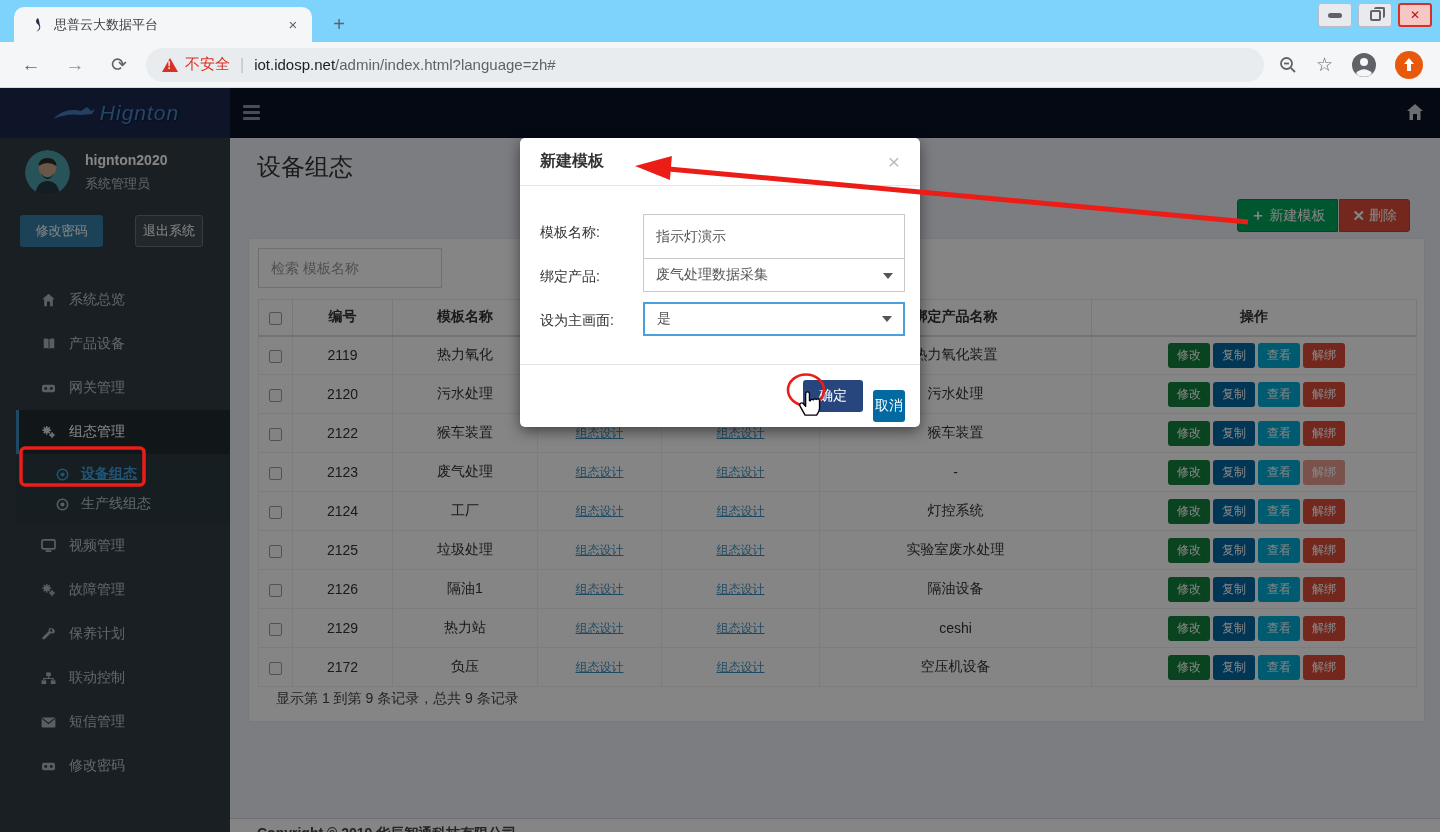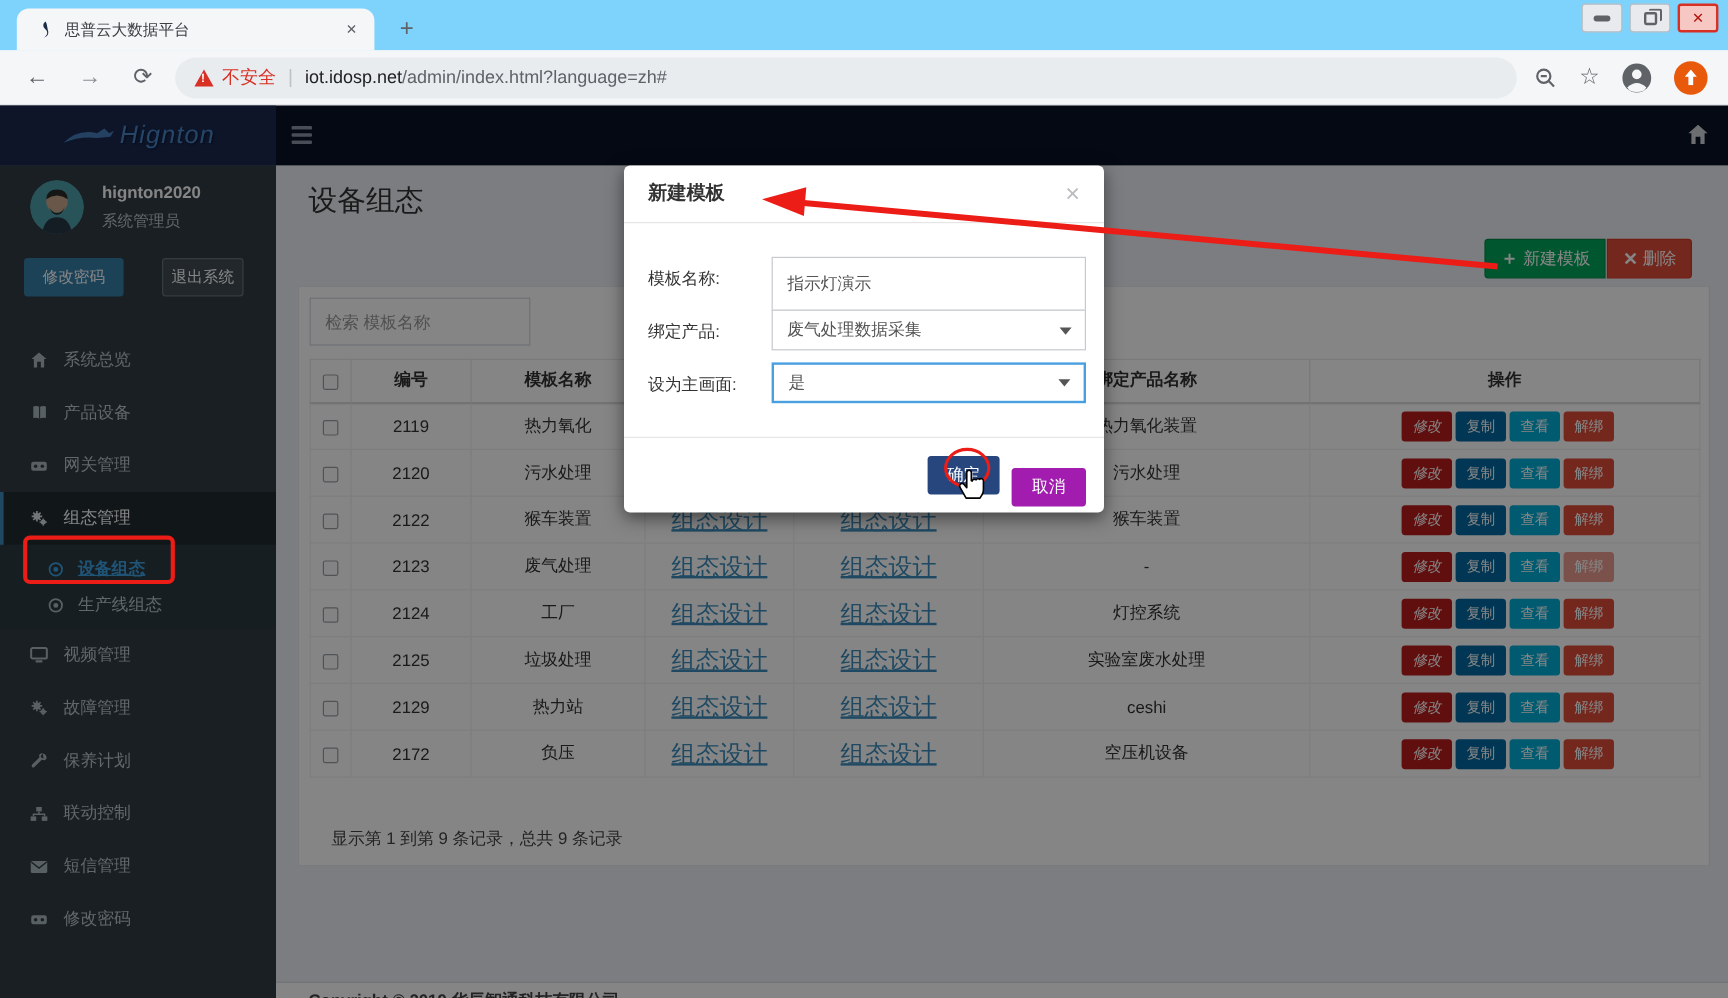--- a/index.html
+++ b/index.html
@@ -52,7 +52,7 @@
   .user-btns { position:absolute; left:0; top:77px; width:230px; }
   .btn-pwd { position:absolute; left:20px; width:83px; height:32px; background:#367fa9; color:#fff; font-size:13px; border:none; border-radius:3px; }
   .btn-logout { position:absolute; left:135px; width:68px; height:32px; background:#424b54; color:#fff; font-size:13px; border:1px solid #6a737c; border-radius:3px; }
-  .menu { position:absolute; left:0; top:140px; width:273px; }
+  .menu { position:absolute; left:16px; top:140px; width:273px; }
   .menu-item { height:44px; display:flex; align-items:center; padding-left:24px; color:#b8c7ce; font-size:14px; position:relative; cursor:pointer; }
   .menu-item .mi-icon { width:17px; display:inline-flex; justify-content:center; margin-right:12px; }
   .menu-item.active { background:#222c31; border-left:3px solid #3c8dbc; padding-left:21px; color:#fff; }

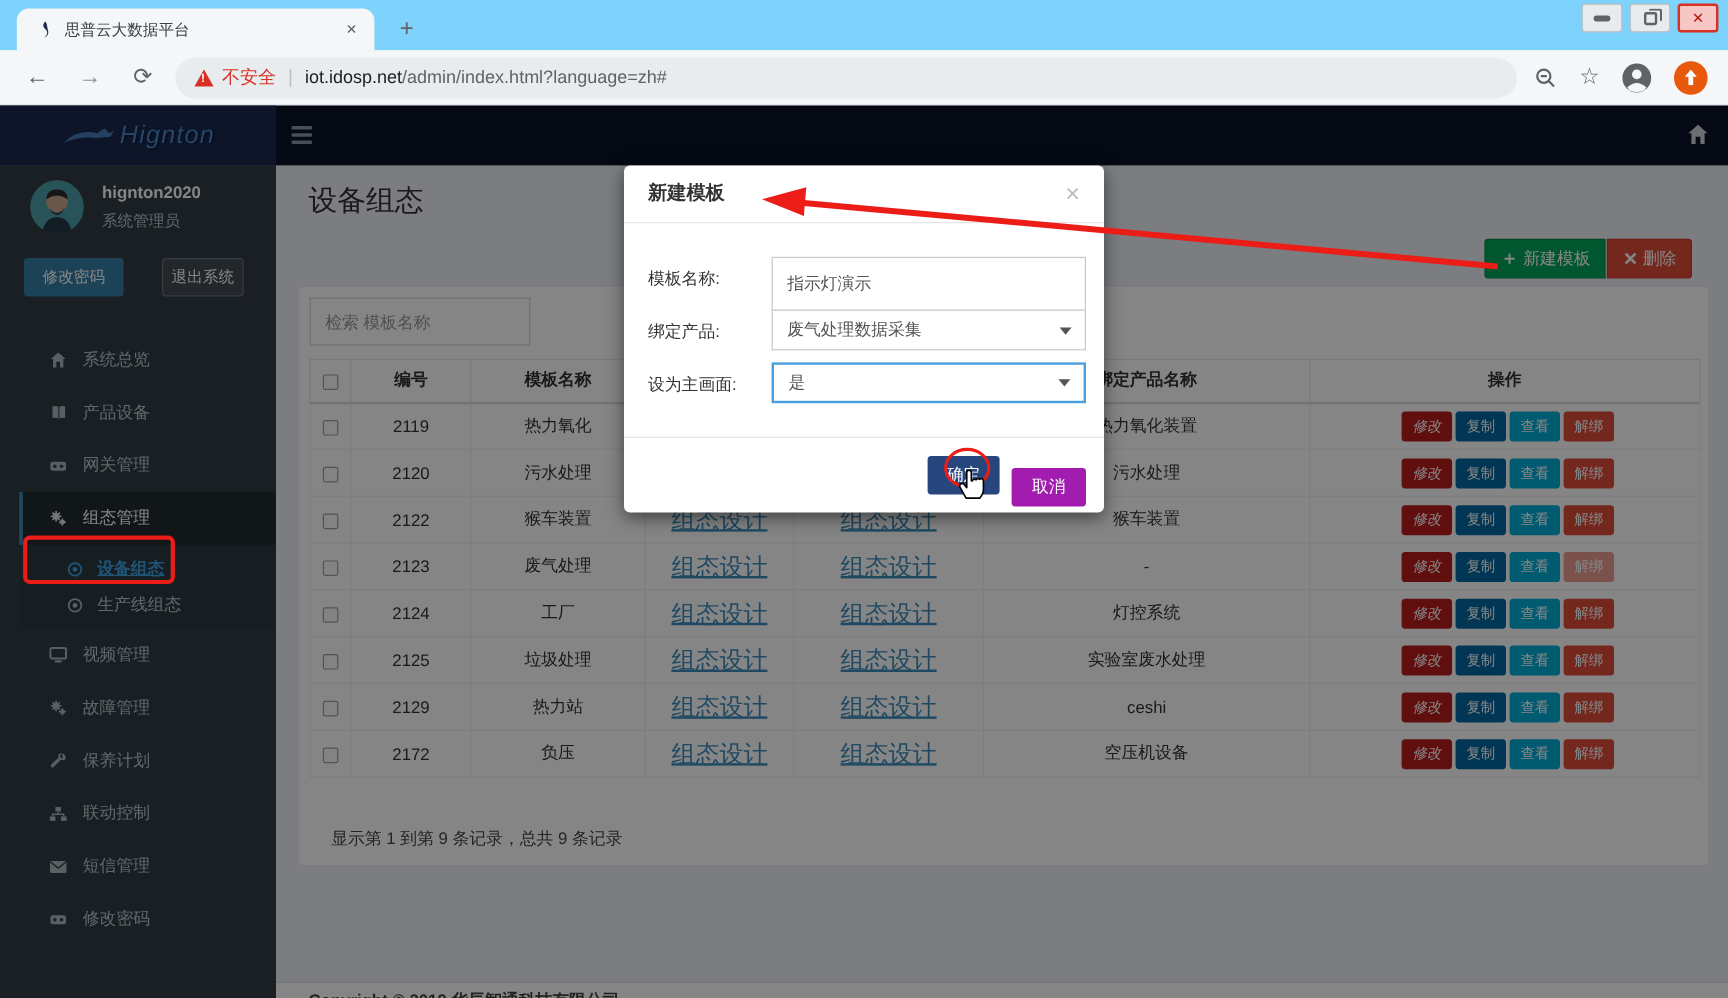--- a/index.html
+++ b/index.html
@@ -82,7 +82,7 @@
   .cb { display:inline-block; width:13px; height:13px; border:1px solid #9aa0a6; background:#fbfbfb; border-radius:2px; vertical-align:middle; }
   a.cfg-link { color:#3c8dbc; text-decoration:underline; font-size:20px; }
   .abtn { display:inline-block; padding:4px 9px; margin-right:3px; font-size:12px; color:#fff; border-radius:3px; cursor:pointer; }
-  .a-edit { background:#b91c1c;font-style:italic; } .a-copy { background:#0369a1;font-family:Liberation Serif, serif; } .a-view { background:#00acd6; } .a-unbind { background:#dd4b39; }
+  .a-edit { background:#15803d; } .a-copy { background:#0369a1;font-family:Liberation Serif, serif; } .a-view { background:#00acd6; } .a-unbind { background:#dd4b39; }
   .abtn.disabled { opacity:.55; }
   .summary { position:absolute; left:9px; bottom:13px; font-size:14px; color:#444; padding-left:18px; }
   .app-footer { position:absolute; left:0; top:680px; width:1210px; height:14px; background:#fff; border-top:1px solid #d2d6de; padding:6px 0 0 27px; font-size:14px; font-weight:bold; color:#444; }

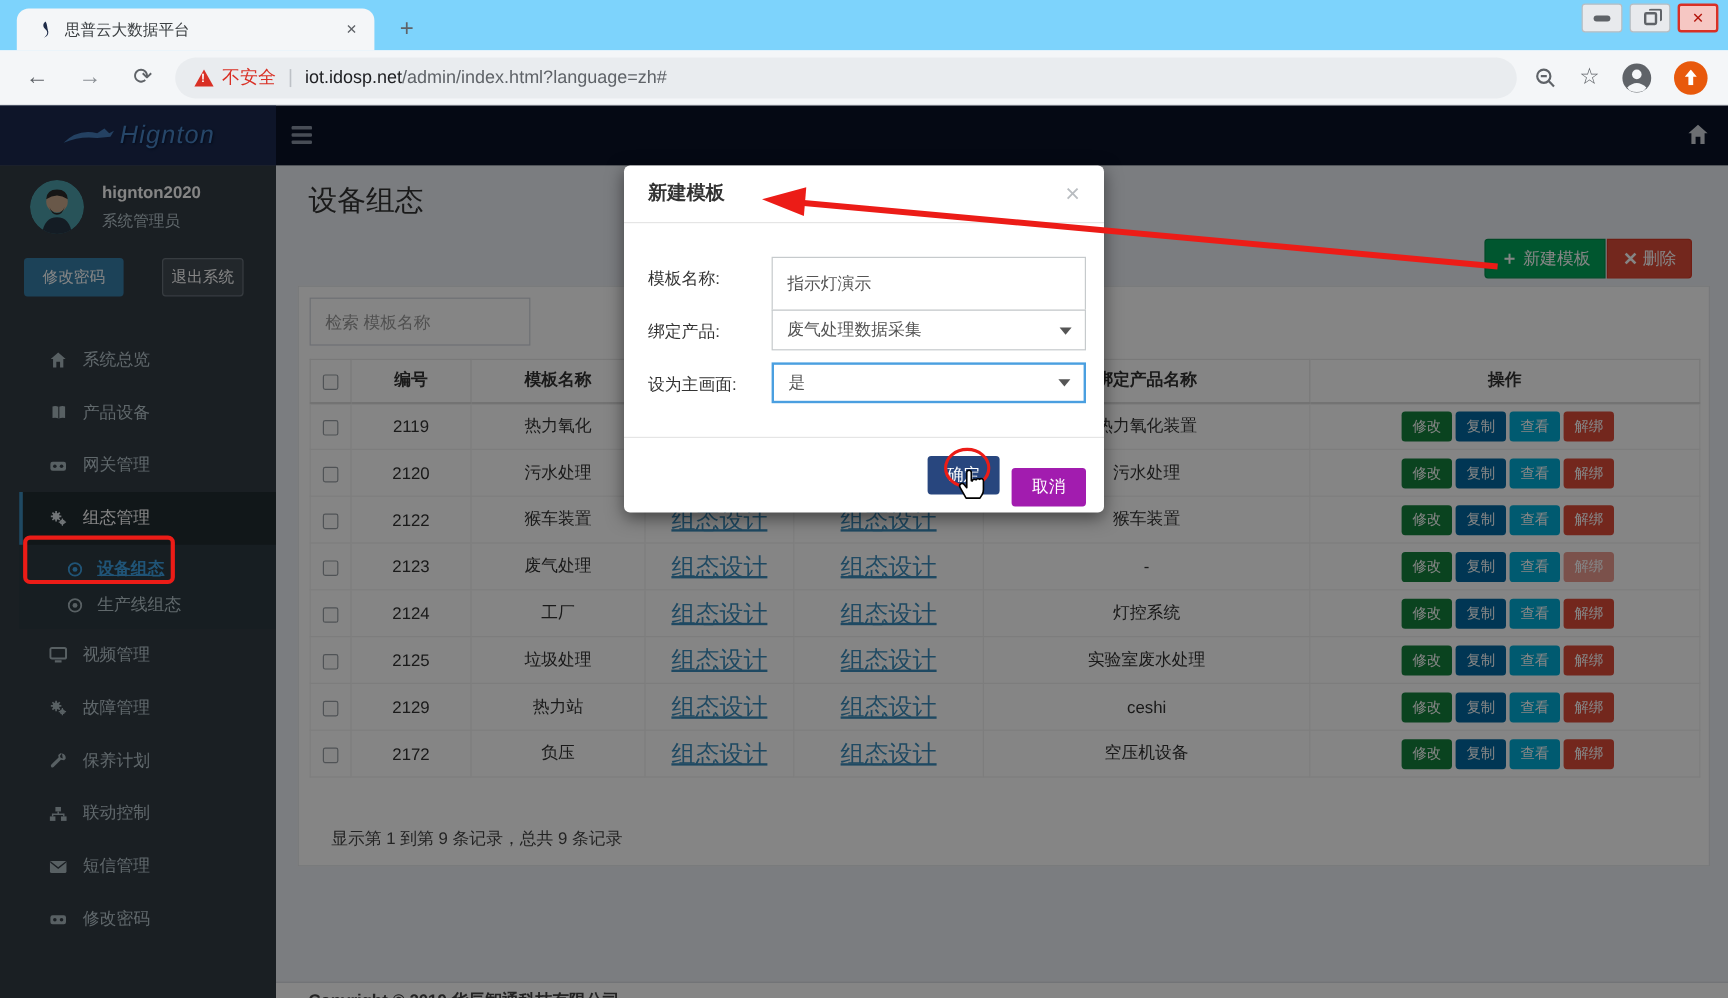--- a/index.html
+++ b/index.html
@@ -102,7 +102,7 @@
   .m-ctl.focused .caret { top:12px; }
   .modal-footer { height:63px; border-top:1px solid #e5e5e5; display:flex; align-items:center; justify-content:flex-end; padding:0 15px; gap:10px; }
   .btn-ok { width:60px; height:32px; background:#28467e; color:#fff; border:none; border-radius:3px; font-size:14px; }
-  .btn-cancel { width:62px; height:32px; background:#a21caf; color:#fff; border:none; border-radius:3px; font-size:14px;margin-top:20px; }
+  .btn-cancel { width:32px; height:32px; background:#0369a1; color:#fff; border:none; border-radius:3px; font-size:14px;margin-top:20px; }
 
   .annotations { position:absolute; left:0; top:0; width:1440px; height:832px; z-index:300; pointer-events:none; }
 </style>

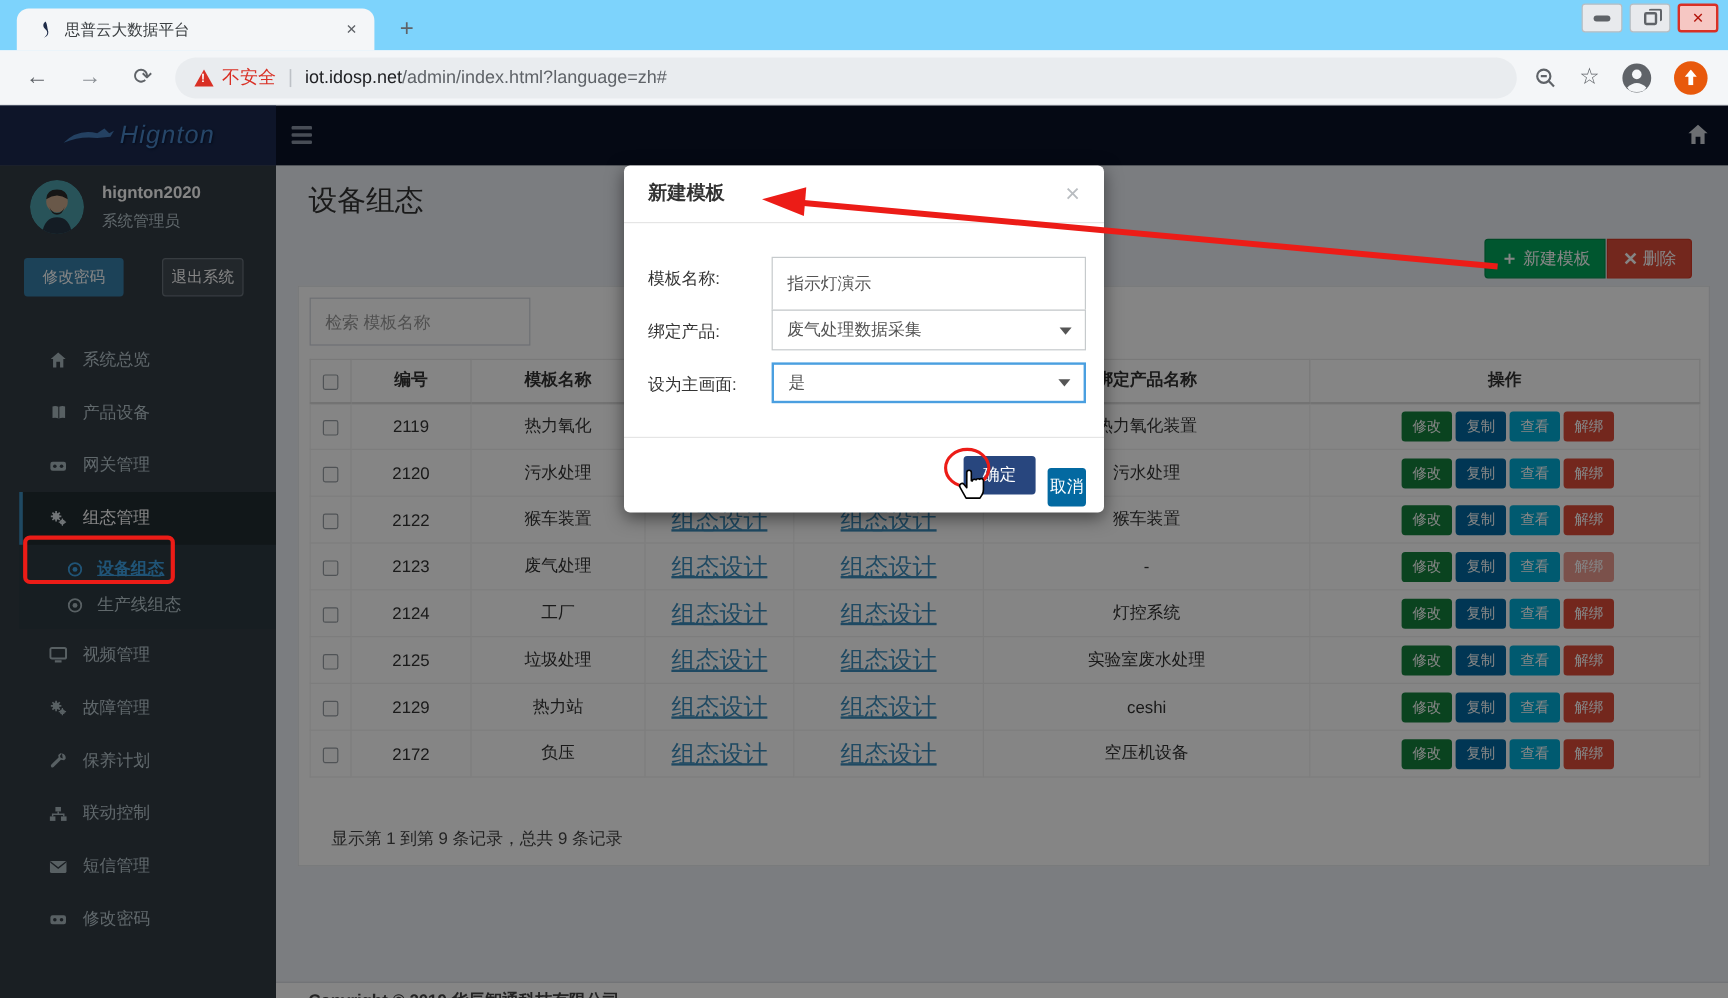--- a/index.html
+++ b/index.html
@@ -80,7 +80,7 @@
   table.grid td { height:39px; font-size:14px; color:#333; border:1px solid #f0f0f0; text-align:center; }
   td.cell-actions { text-align:left; padding-left:8px; }
   .cb { display:inline-block; width:13px; height:13px; border:1px solid #9aa0a6; background:#fbfbfb; border-radius:2px; vertical-align:middle; }
-  a.cfg-link { color:#3c8dbc; text-decoration:underline; font-size:20px; }
+  a.cfg-link { color:#3c8dbc; text-decoration:underline; font-size:12px; }
   .abtn { display:inline-block; padding:4px 9px; margin-right:3px; font-size:12px; color:#fff; border-radius:3px; cursor:pointer; }
   .a-edit { background:#15803d; } .a-copy { background:#0369a1;font-family:Liberation Serif, serif; } .a-view { background:#00acd6; } .a-unbind { background:#dd4b39; }
   .abtn.disabled { opacity:.55; }

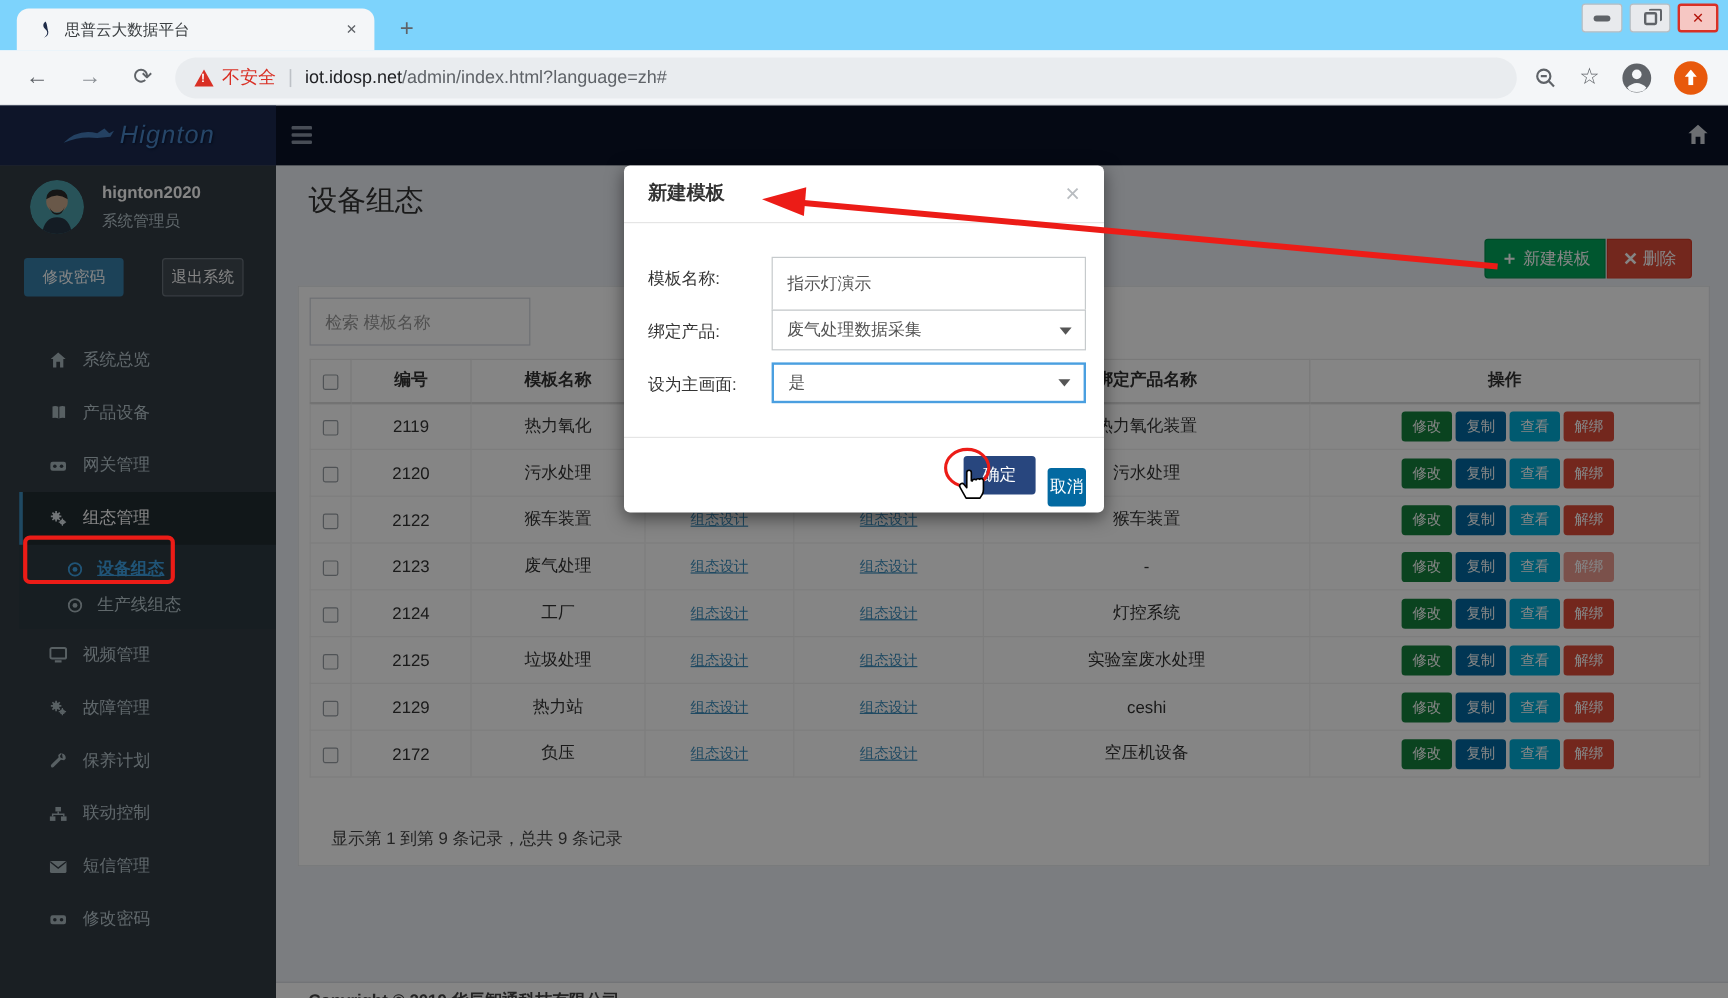--- a/index.html
+++ b/index.html
@@ -420,6 +420,15 @@
             </tr>
             <tr>
               <td><span class="cb"></span></td>
+              <td>2126</td>
+              <td>隔油1</td>
+              <td><a class="cfg-link" href="#">组态设计</a></td>
+              <td><a class="cfg-link" href="#">组态设计</a></td>
+              <td>隔油设备</td>
+              <td class="cell-actions"><span class="abtn a-edit">修改</span><span class="abtn a-copy">复制</span><span class="abtn a-view">查看</span><span class="abtn a-unbind">解绑</span></td>
+            </tr>
+            <tr>
+              <td><span class="cb"></span></td>
               <td>2129</td>
               <td>热力站</td>
               <td><a class="cfg-link" href="#">组态设计</a></td>

